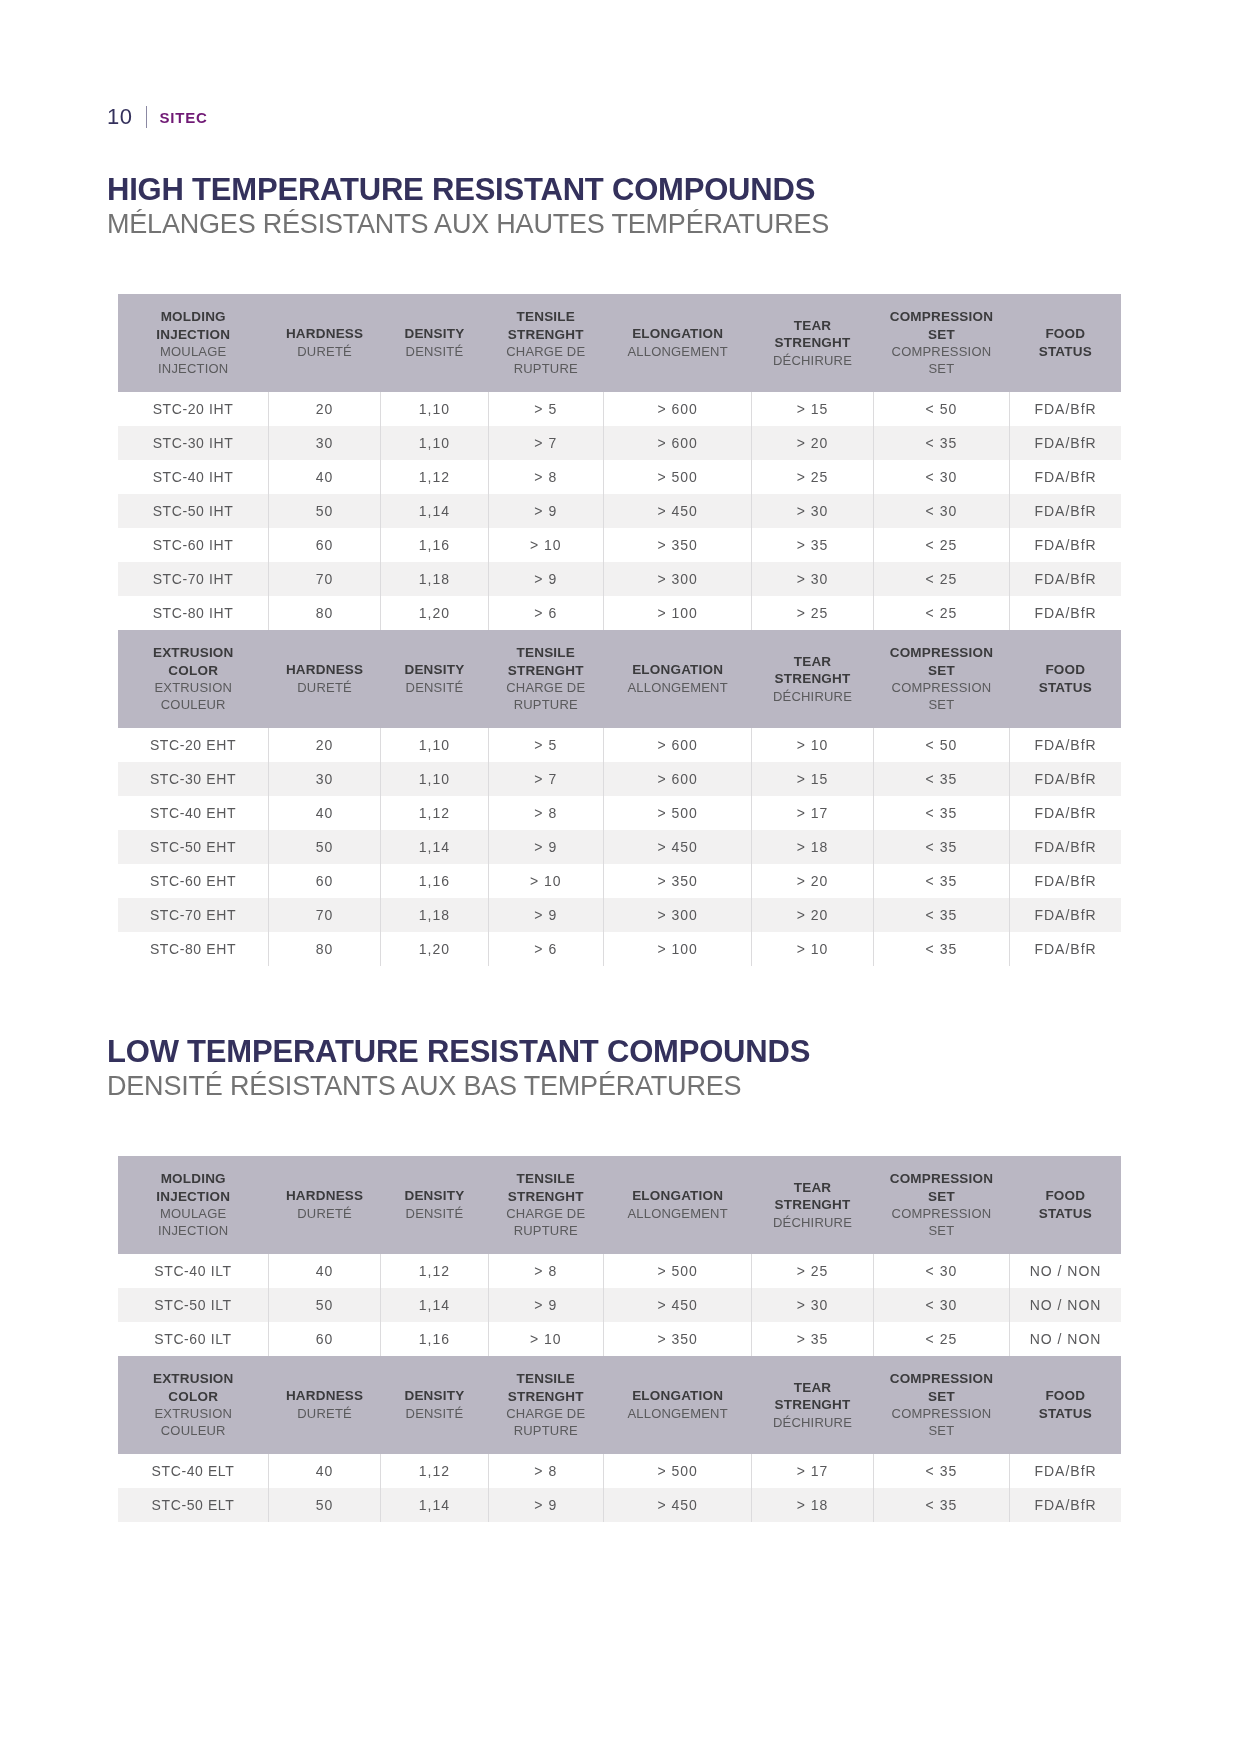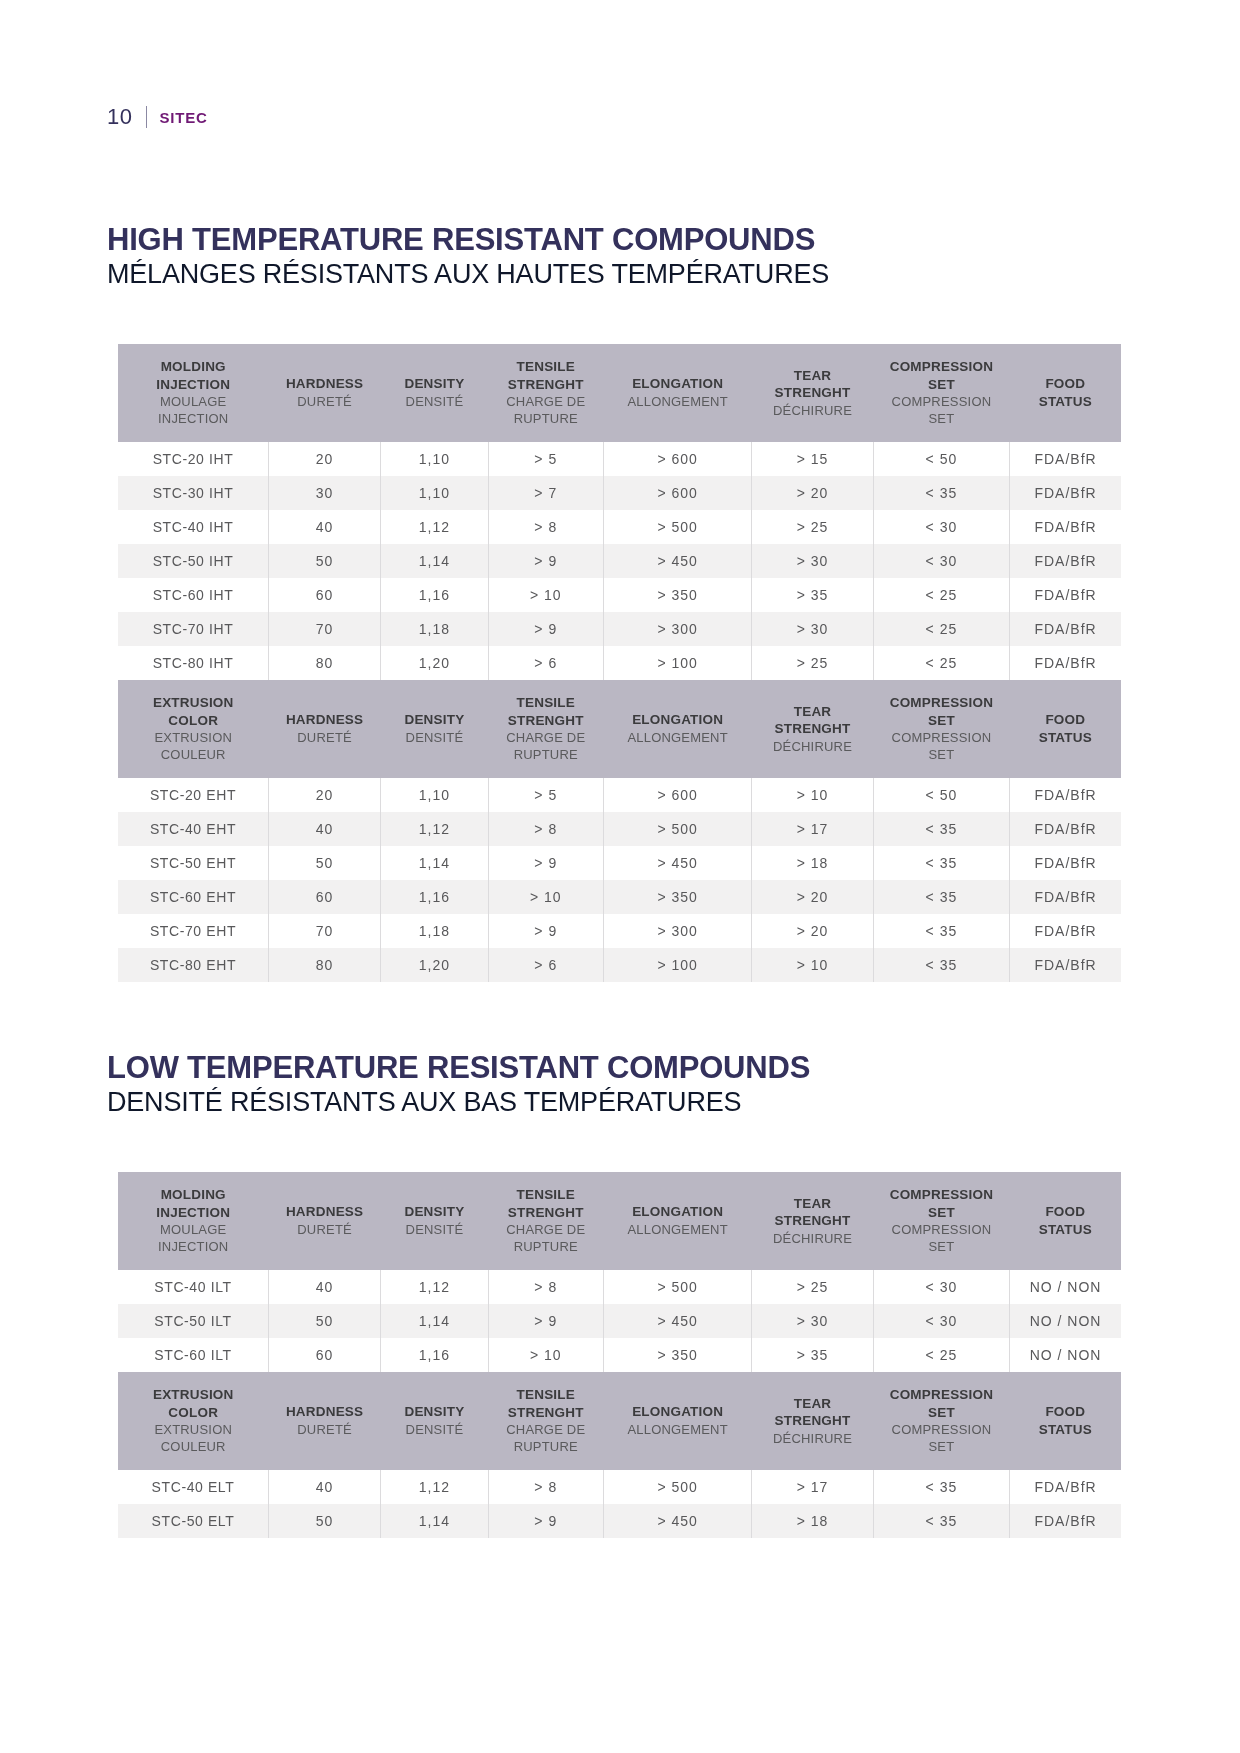--- a/index.html
+++ b/index.html
@@ -55,7 +55,7 @@
     color: #0f172a;
     letter-spacing: -0.2px;
   }
-  .section-high .section-title { margin-top: 92px; }
+  .section-high .section-title { margin-top: 42px; }
   .section-low  .section-title { margin-top: 68px; }
   .tables-block { margin-top: 54px; margin-left: 11px; }
   

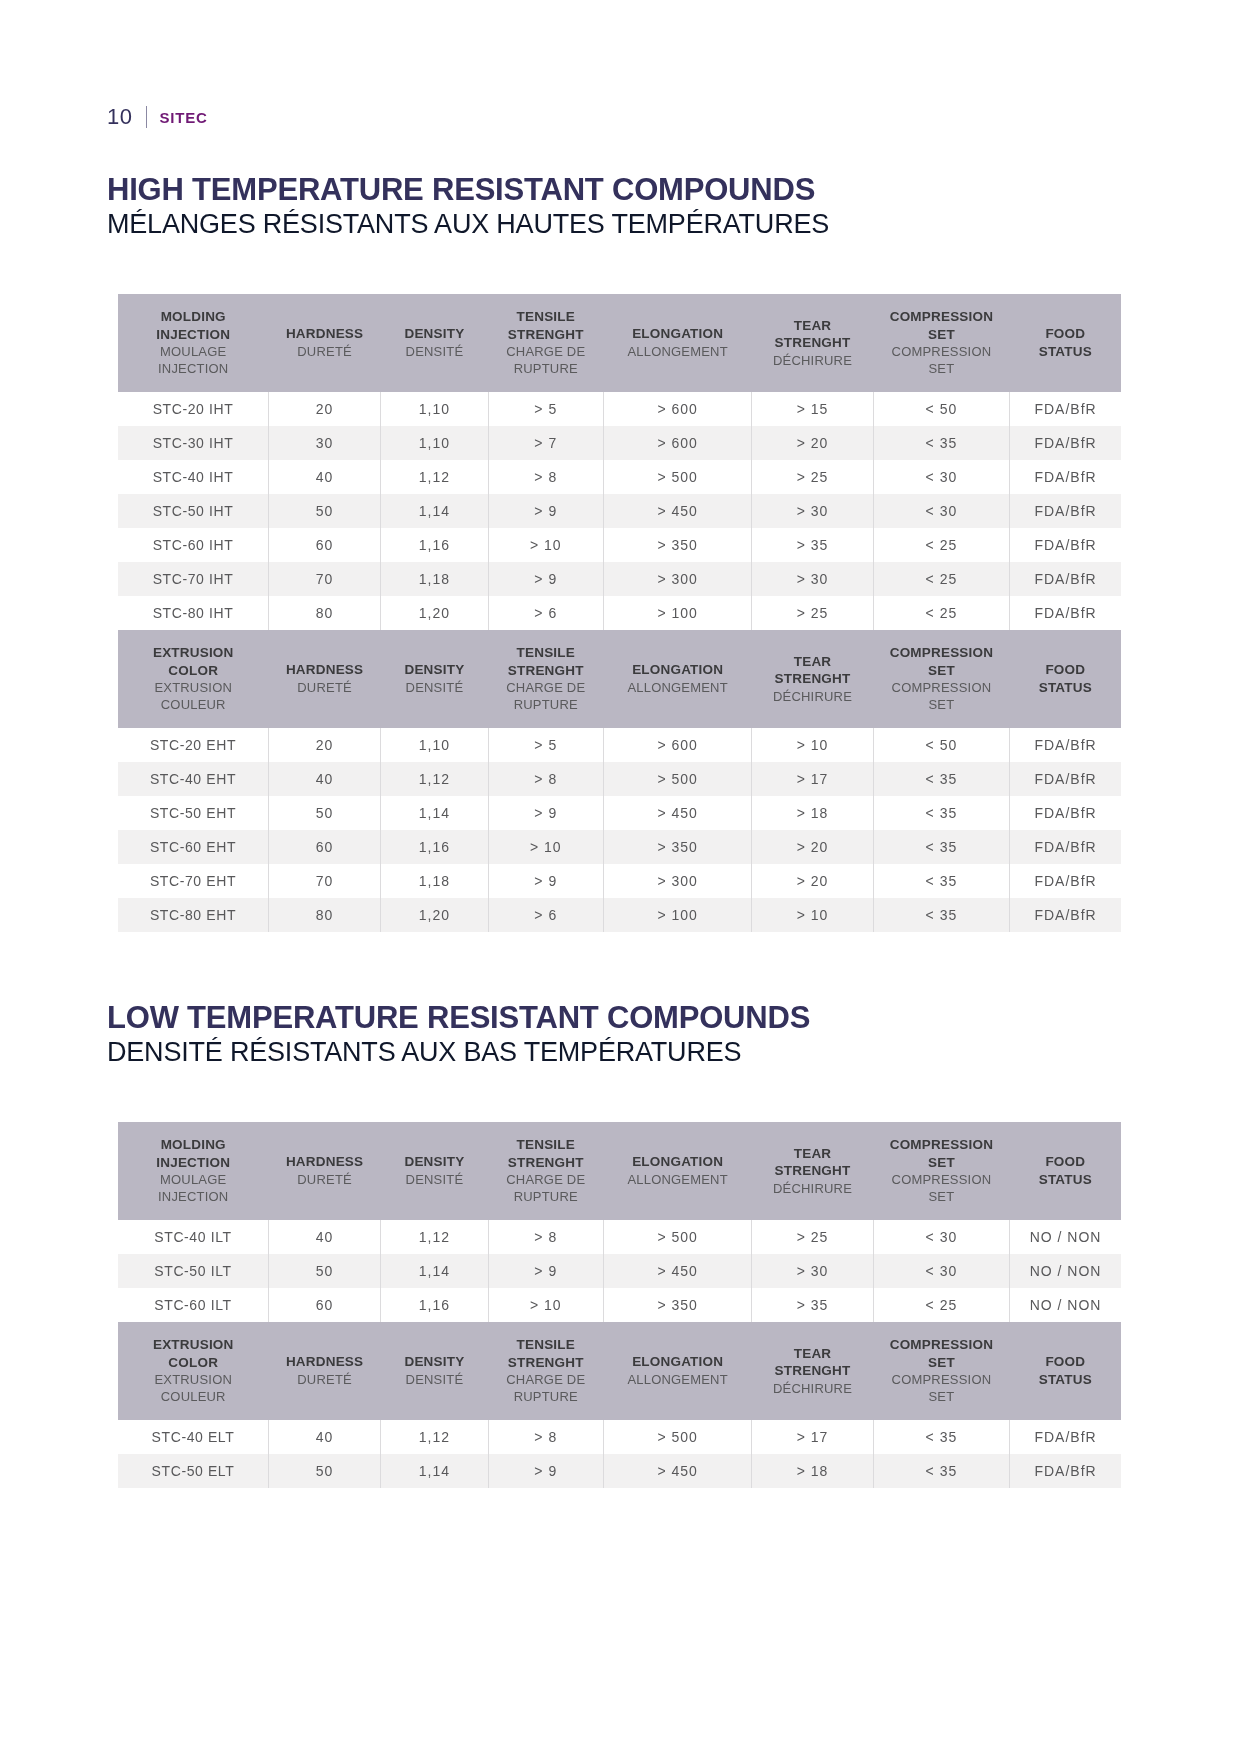--- a/index.html
+++ b/index.html
@@ -52,7 +52,7 @@
     font-size: 27px;
     line-height: 32px;
     font-weight: 400;
-    color: #0f172a;
+    color: #737373;
     letter-spacing: -0.2px;
   }
   .section-high .section-title { margin-top: 42px; }

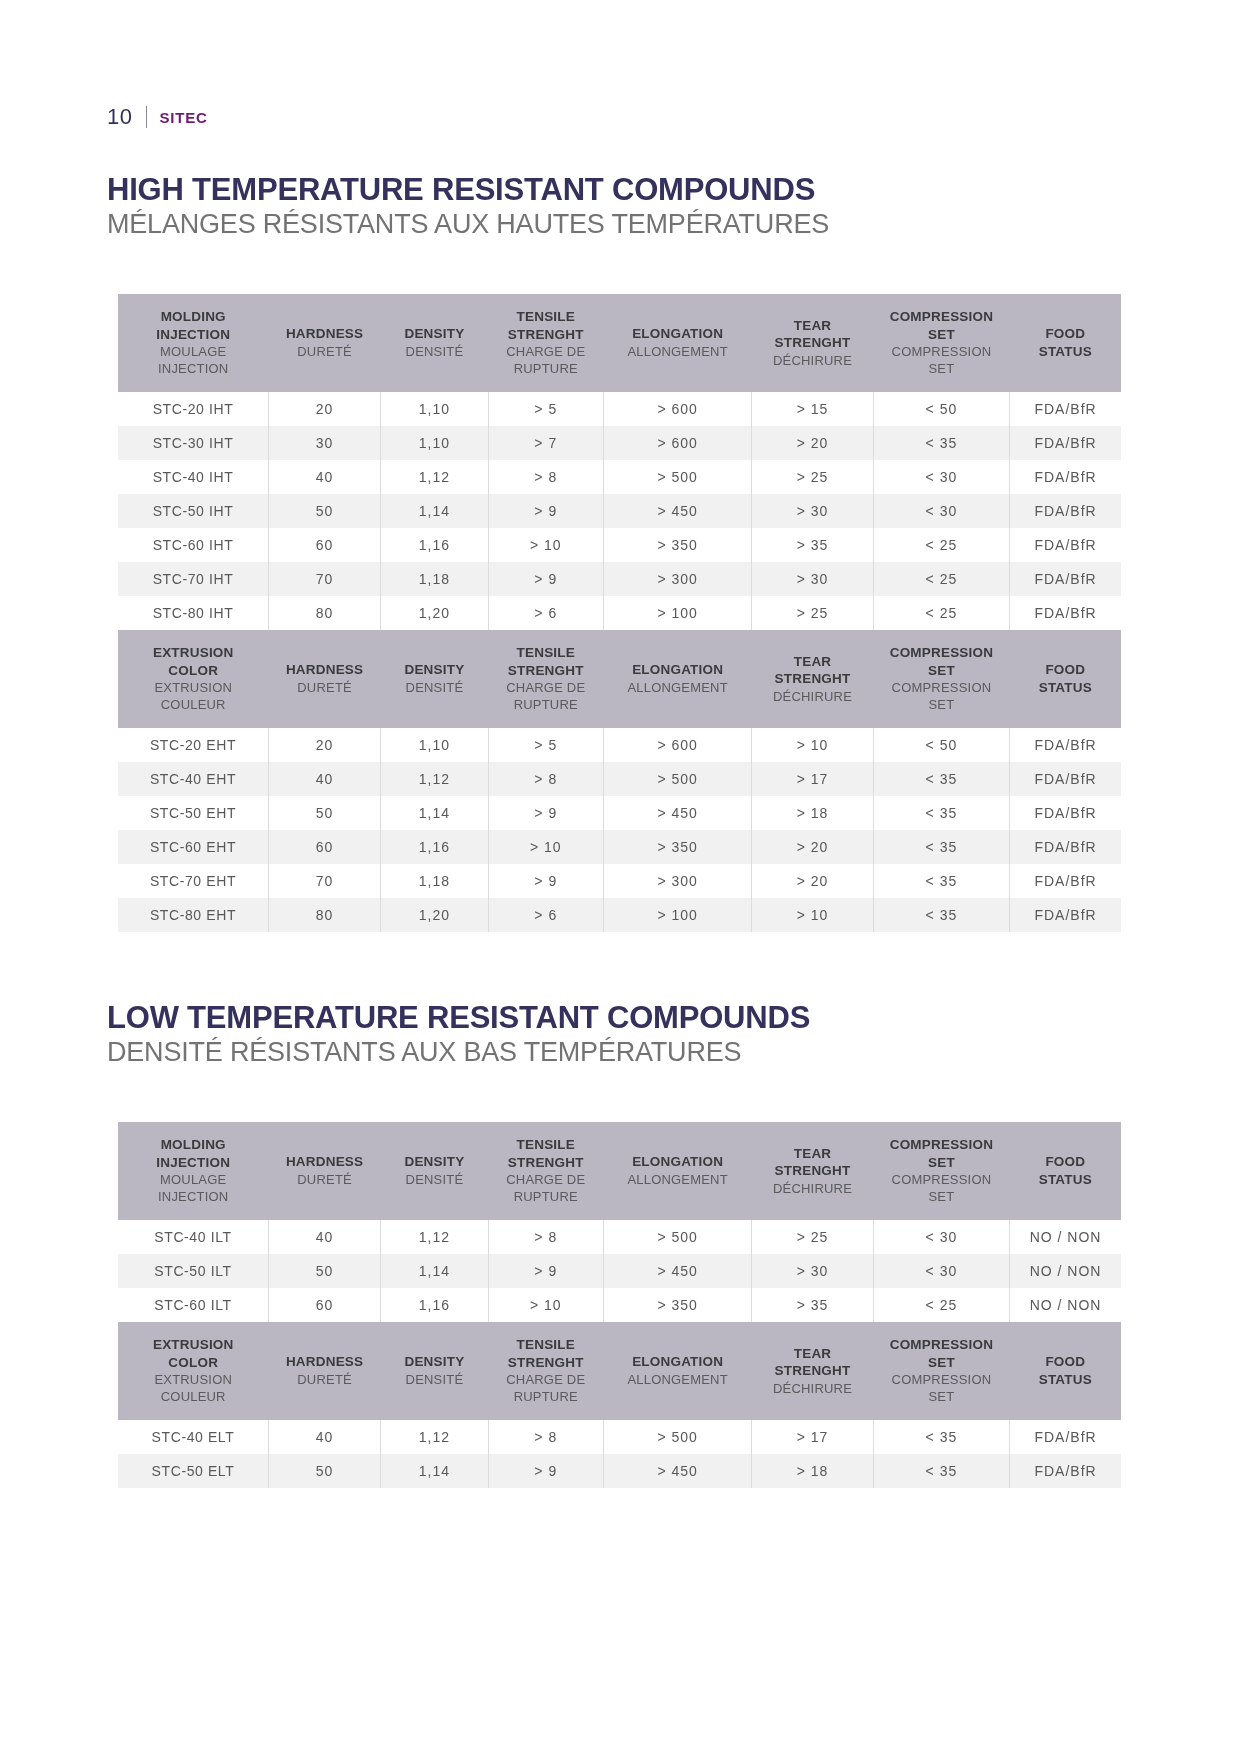--- a/index.html
+++ b/index.html
@@ -295,6 +295,16 @@
                 <td>FDA/BfR</td>
               </tr>
               <tr>
+                <td>STC-30 EHT</td>
+                <td>30</td>
+                <td>1,10</td>
+                <td>&gt; 7</td>
+                <td>&gt; 600</td>
+                <td>&gt; 15</td>
+                <td>&lt; 35</td>
+                <td>FDA/BfR</td>
+              </tr>
+              <tr>
                 <td>STC-40 EHT</td>
                 <td>40</td>
                 <td>1,12</td>

